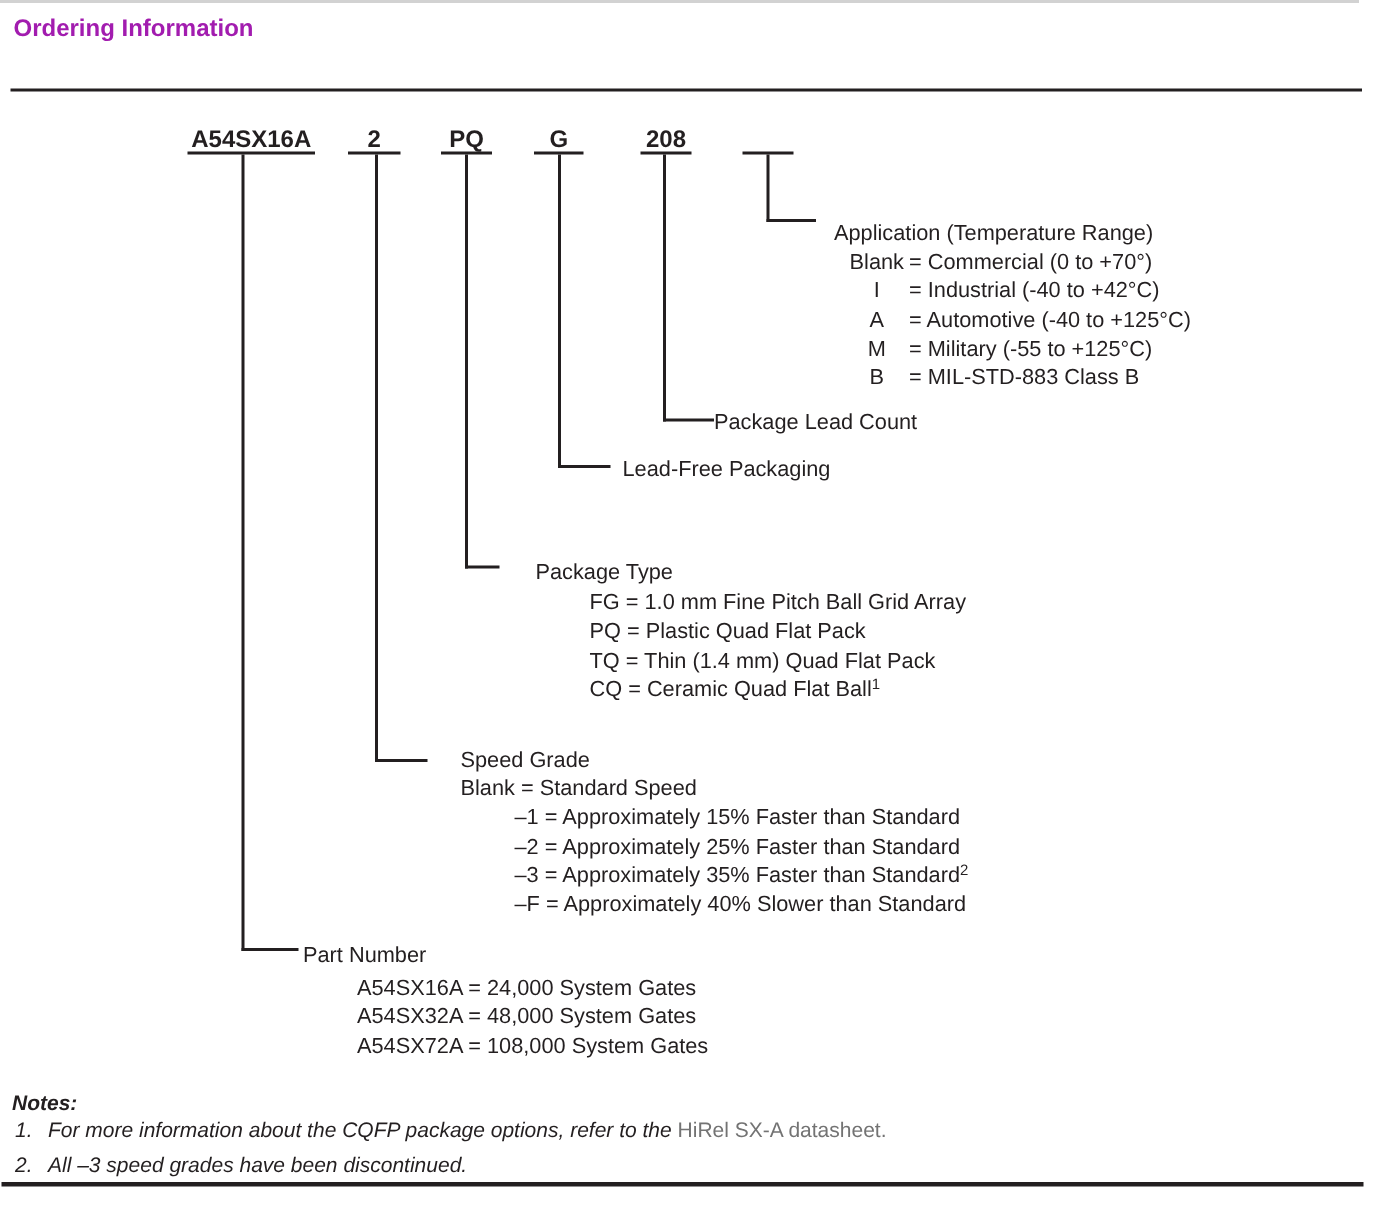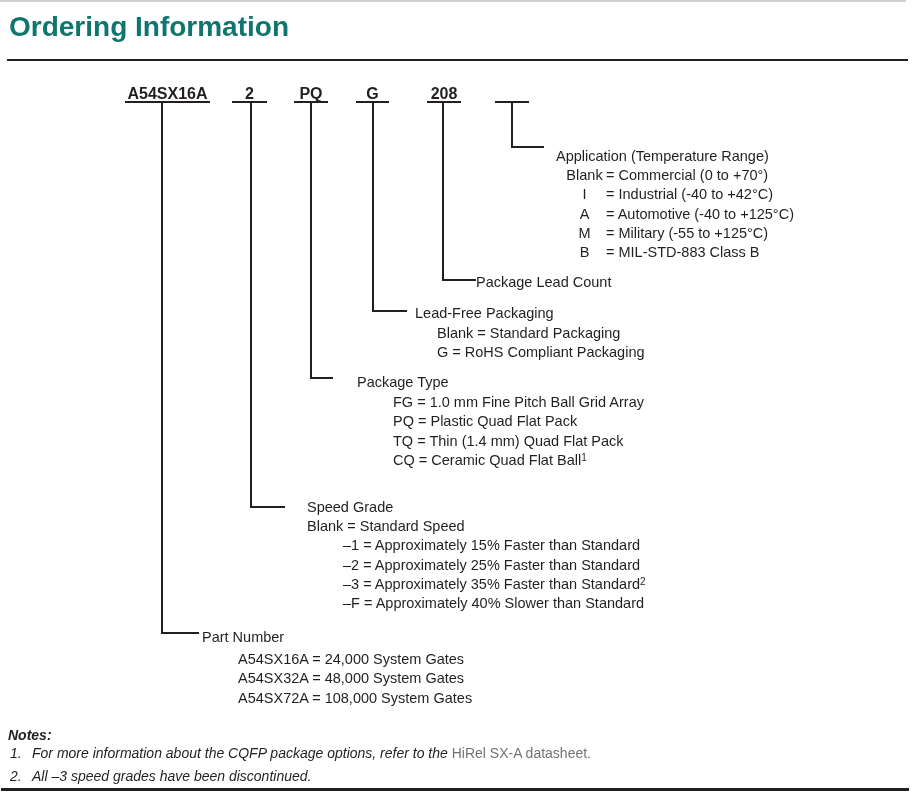--- a/index.html
+++ b/index.html
@@ -10,7 +10,7 @@
   .ln { position: absolute; background: #231f20; }
   .gray-ln { position: absolute; background: #d2d2d2; }
 
-  .page-title { font-size: 28px; font-weight: bold; color: #0f766e; white-space: nowrap; text-align: right; }
+  .page-title { font-size: 16px; font-weight: bold; color: #a21caf; white-space: nowrap; text-align: right; }
 
   .seg-label { font-size: 16px; font-weight: bold; text-align: center; white-space: nowrap; height: 16px; }
 

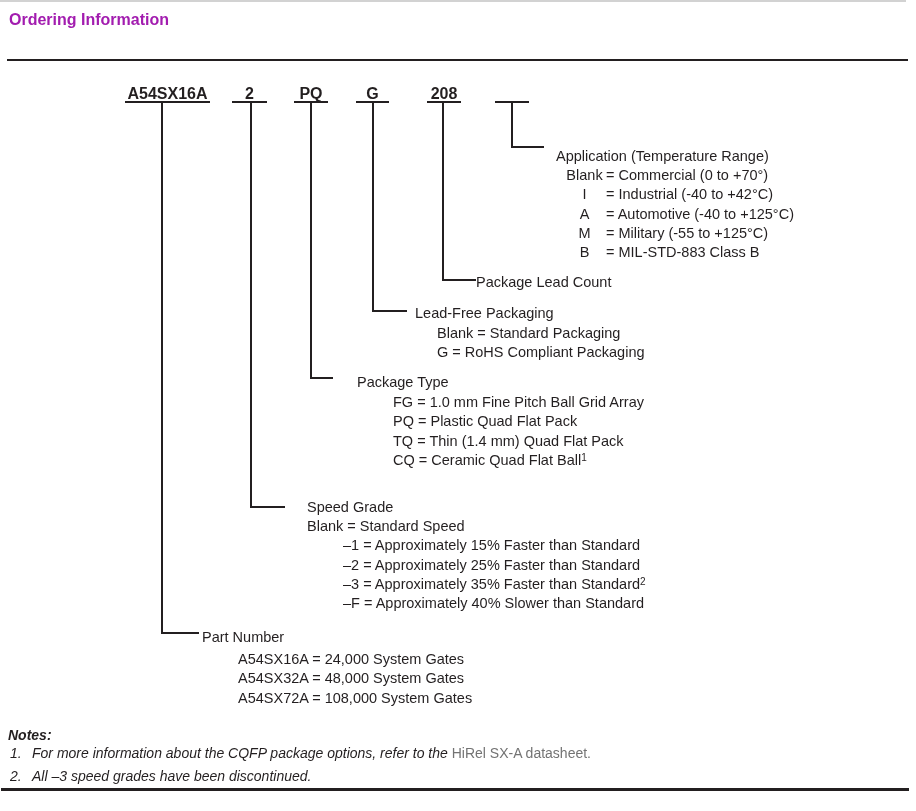--- a/index.html
+++ b/index.html
@@ -76,10 +76,6 @@
   <div class="abs sec-title" style="left:476px; top:273px;">Package Lead Count</div>
 
   <div class="abs sec-title" style="left:415px; top:304px;">Lead-Free Packaging</div>
-  <div class="abs rows" style="left:437px; top:324px;">
-    <div class="row"><span>Blank = Standard Packaging</span></div>
-    <div class="row"><span>G = RoHS Compliant Packaging</span></div>
-  </div>
 
   <div class="abs sec-title" style="left:357px; top:373px;">Package Type</div>
   <div class="abs rows" style="left:393px; top:393px;">

